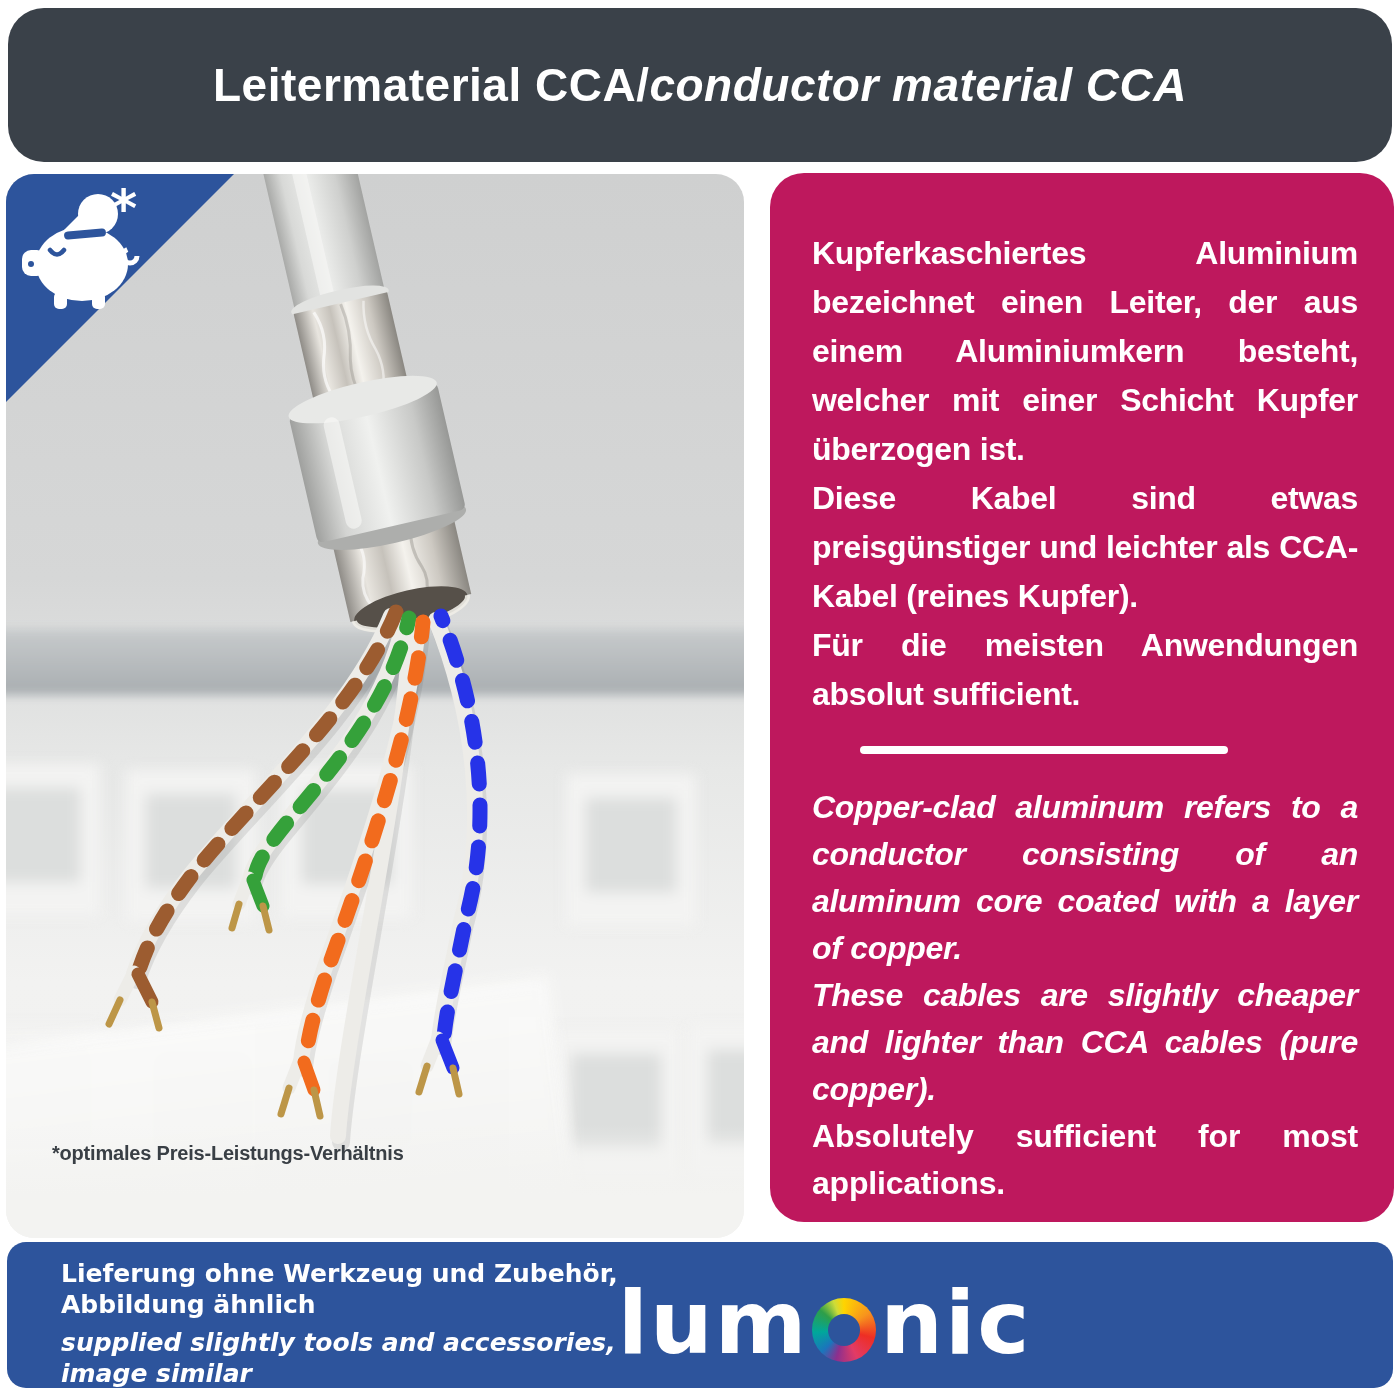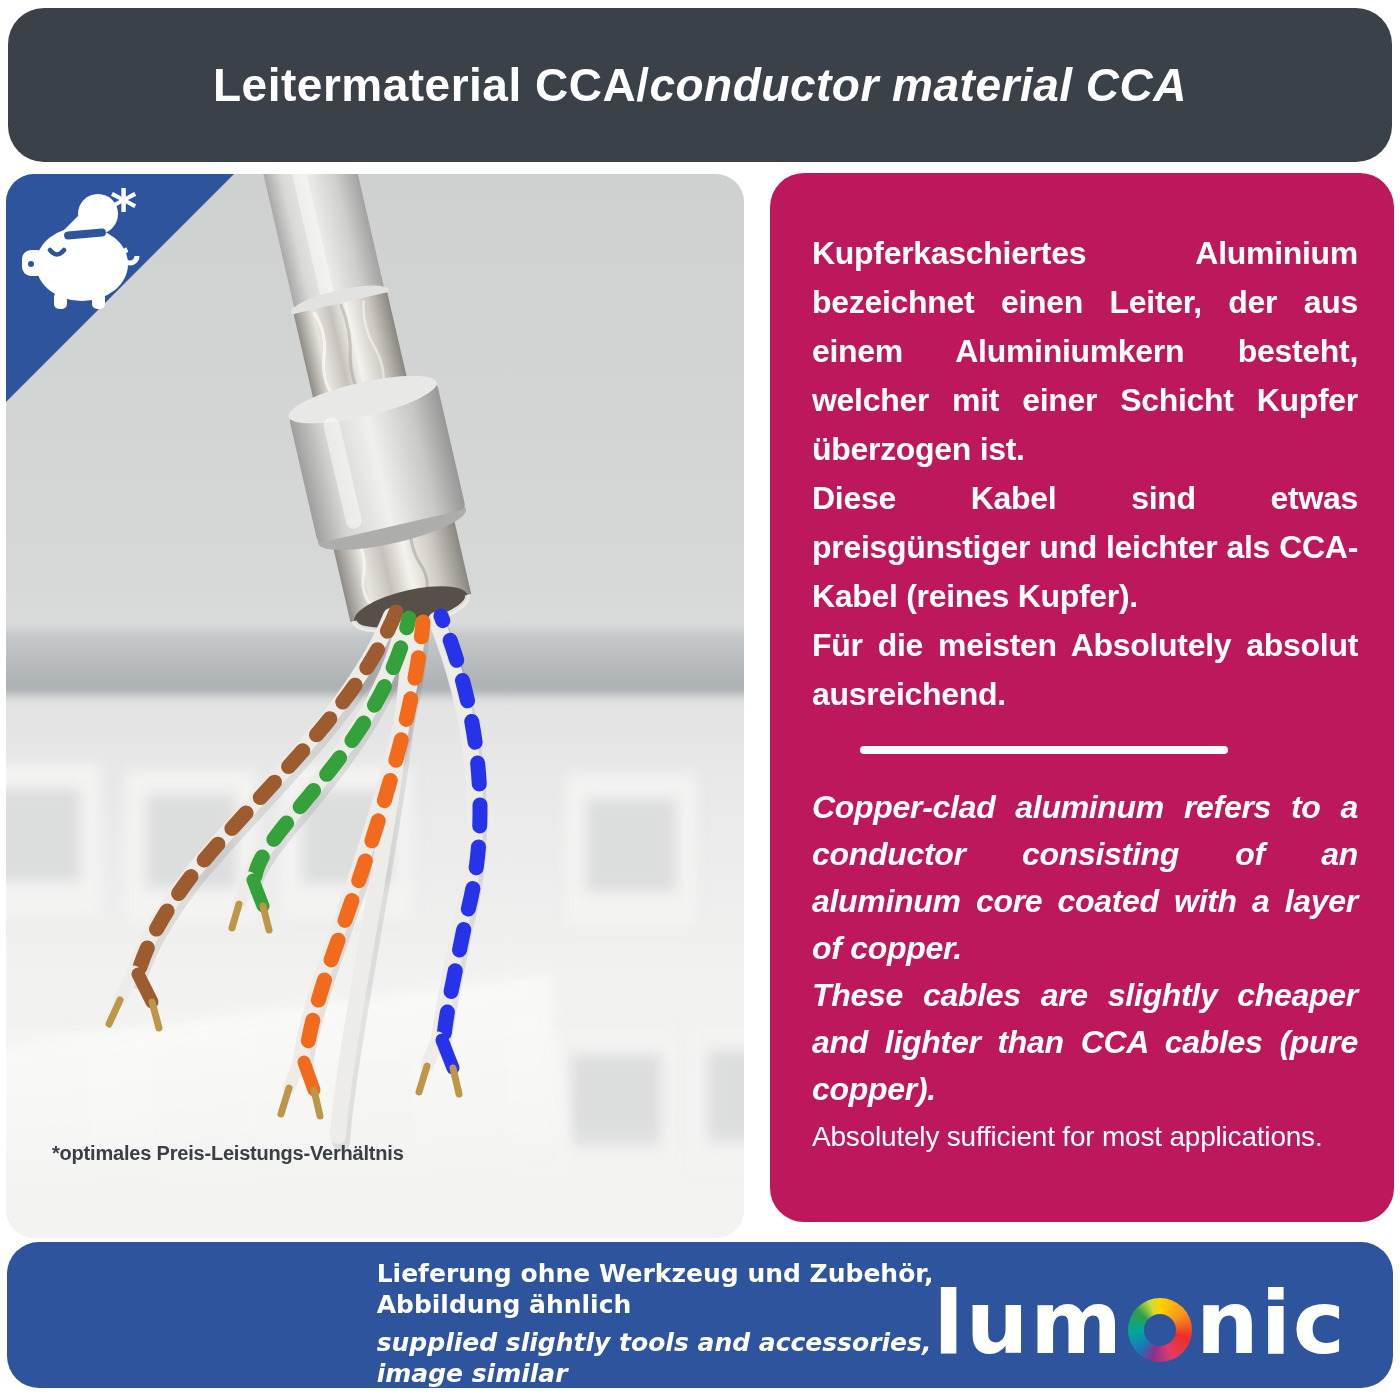--- a/index.html
+++ b/index.html
@@ -214,7 +214,7 @@
   <aside class="info">
     <p class="de">Kupferkaschiertes Aluminium bezeichnet einen Leiter, der aus einem Aluminiumkern besteht, welcher mit einer Schicht Kupfer überzogen ist.</p>
     <p class="de">Diese Kabel sind etwas preisgünstiger und leichter als CCA-Kabel (reines Kupfer).</p>
-    <p class="de">Für die meisten Absolutely absolut ausreichend.</p>
+    <p class="de">Für die meisten Anwendungen absolut sufficient.</p>
     <div class="divider"></div>
     <p class="en">Copper-clad aluminum refers to a conductor consisting of an aluminum core coated with a layer of copper.</p>
     <p class="en">These cables are slightly cheaper and lighter than CCA cables (pure copper).</p>

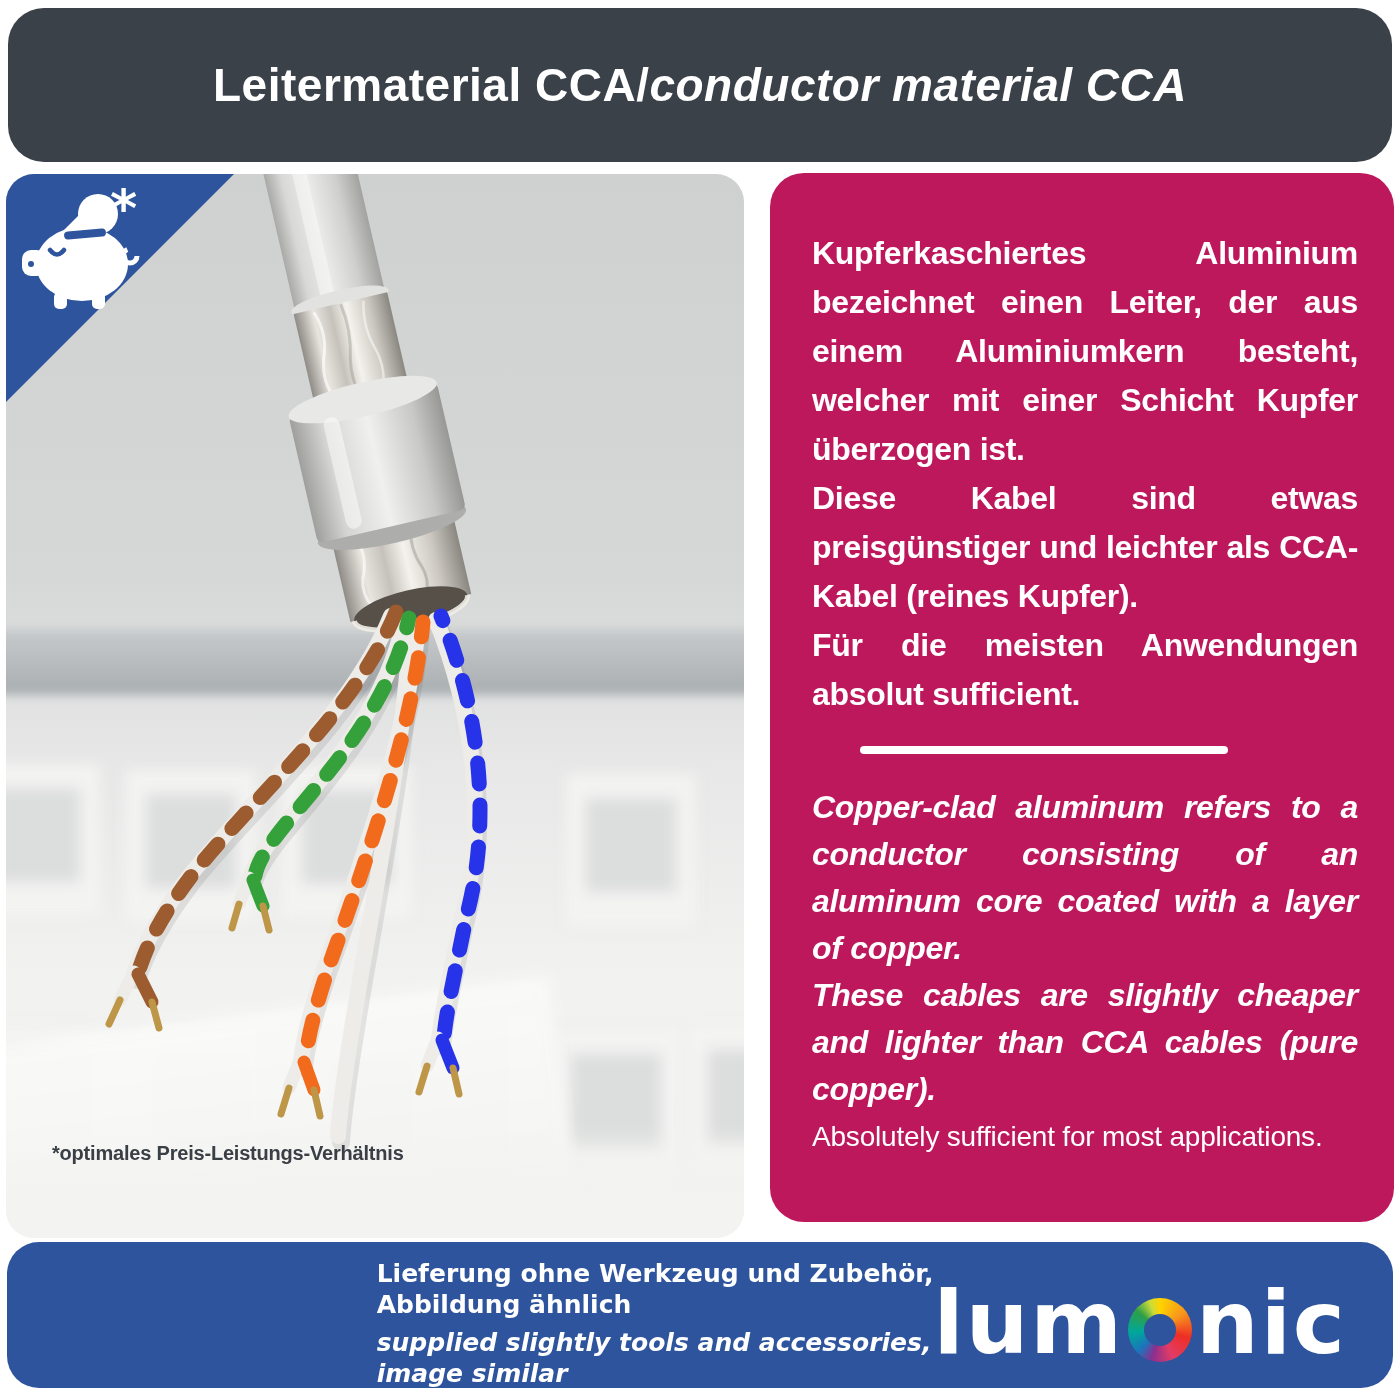--- a/index.html
+++ b/index.html
@@ -44,7 +44,7 @@
   .info p.de { font-size:32px; line-height:49px; font-weight:700; letter-spacing:-0.3px; }
   .info .divider { width:368px; height:8px; border-radius:4px; background:#ffffff; margin:27px 0 30px 48px; }
   .info p.en { font-size:32px; line-height:47px; font-weight:700; font-style:italic; letter-spacing:-0.3px; }
-  .info p.en-reg { font-size:28px; line-height:47px; font-weight:400; letter-spacing:-0.2px; }
+  .info p.en-reg { font-size:32px; line-height:47px; font-weight:700; letter-spacing:-0.2px; }
   
   .footer {
     position:absolute; left:7px; top:1242px; width:1386px; height:146px;

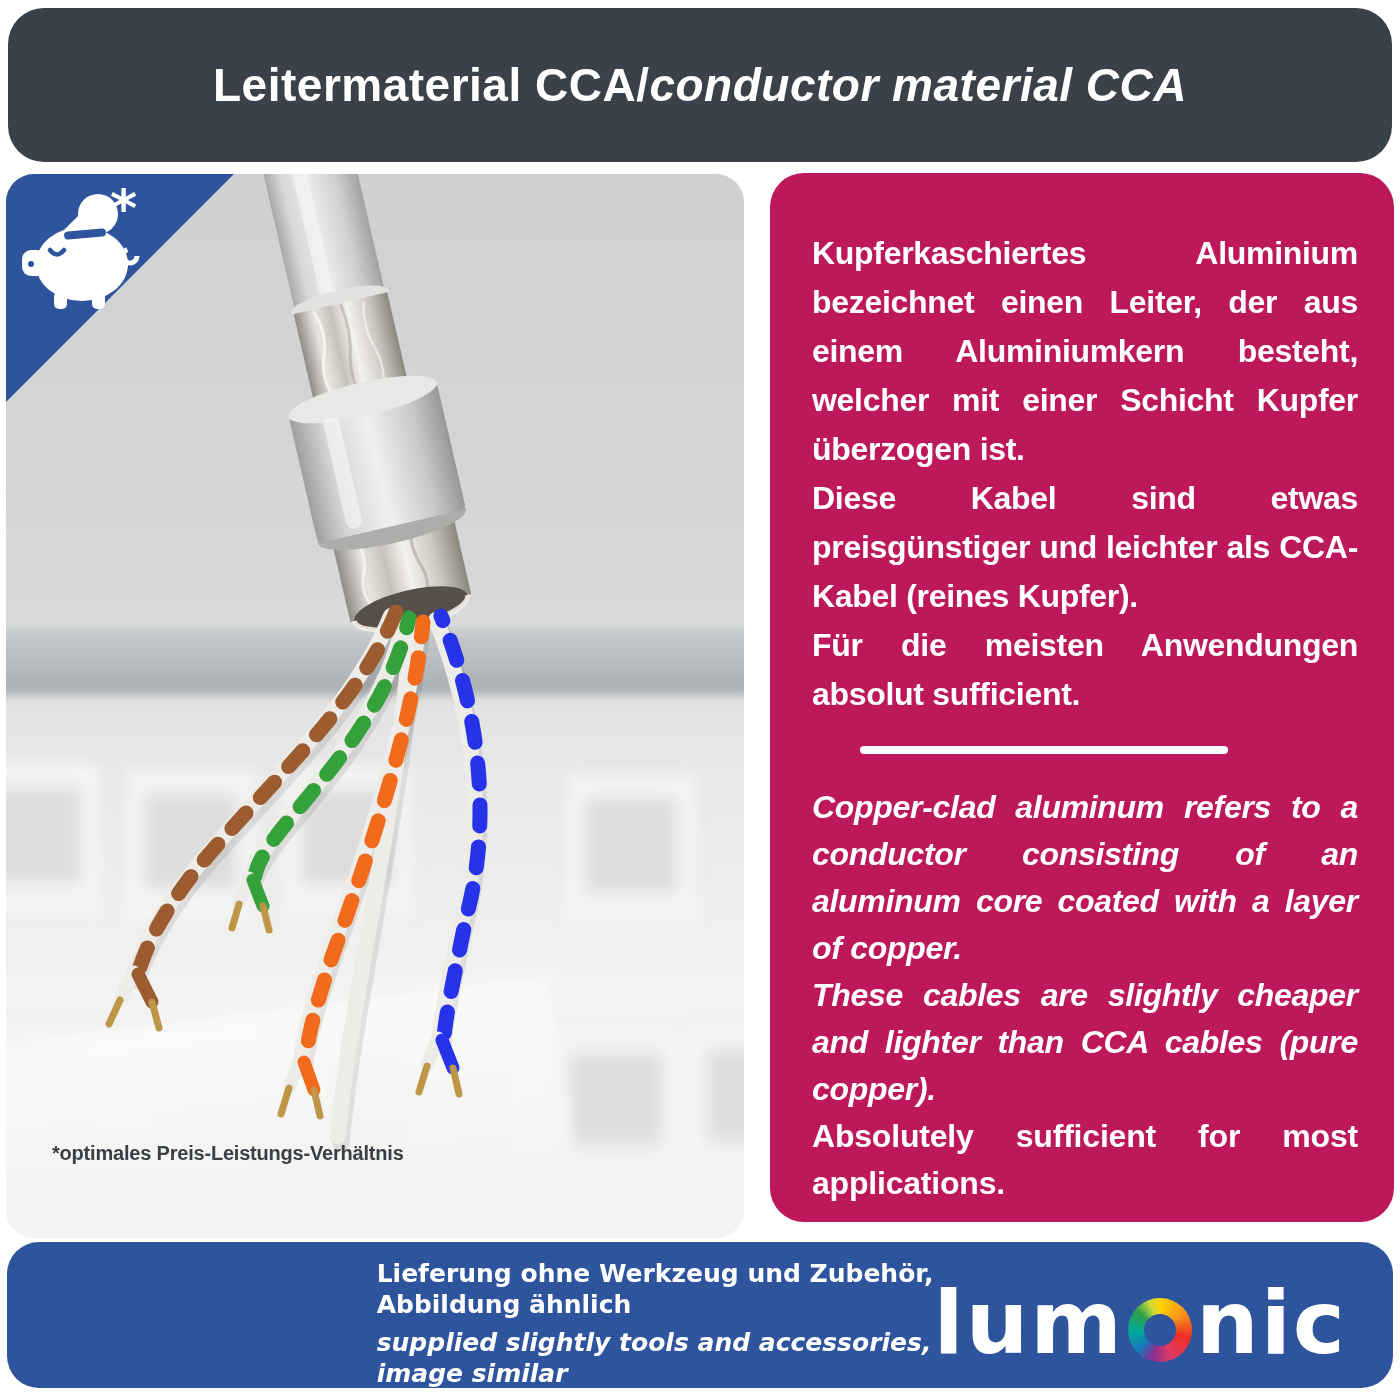--- a/index.html
+++ b/index.html
@@ -48,8 +48,8 @@
   
   .footer {
     position:absolute; left:7px; top:1242px; width:1386px; height:146px;
-    background:#2d549c; border-radius:32px; box-sizing:border-box;
-    display:flex; align-items:center; justify-content:flex-end;
+    background:#2d549c; border-radius:19px; box-sizing:border-box;
+    display:flex; align-items:center; justify-content:flex-start;
     padding:16px 46px 0 54px; color:#ffffff;
   }
   .fnotes { font-family:"DejaVu Sans", sans-serif; }

